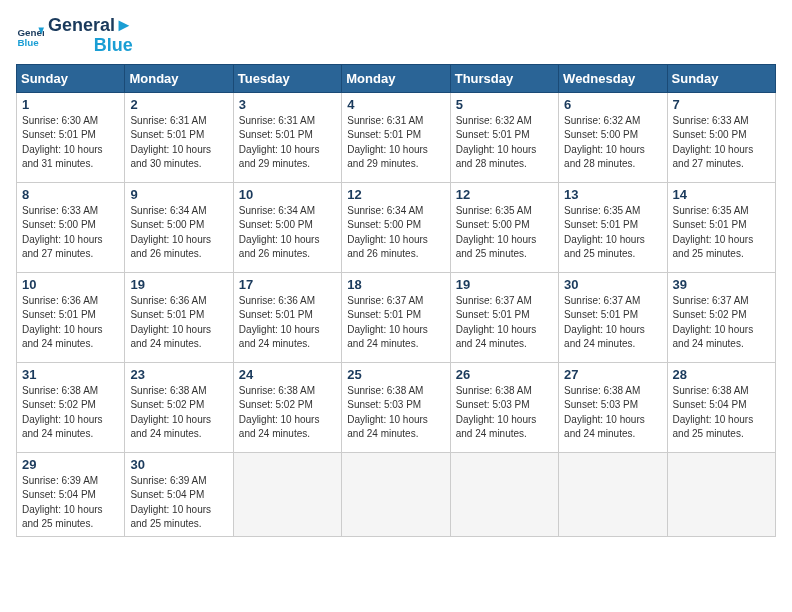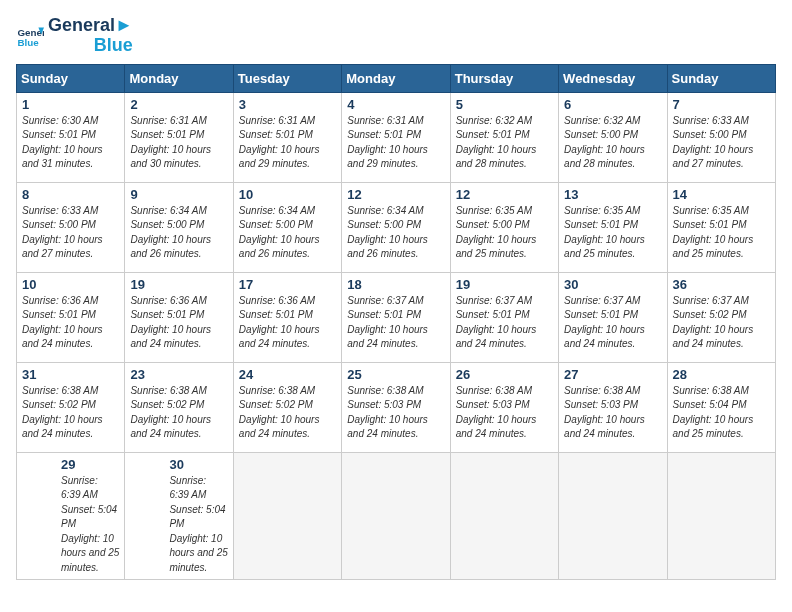--- a/index.html
+++ b/index.html
@@ -85,7 +85,6 @@
       font-size: 10px;
       line-height: 1.45;
       color: #333;
-      font-style: italic;
     }
     tr:last-child td {
       height: 70px;

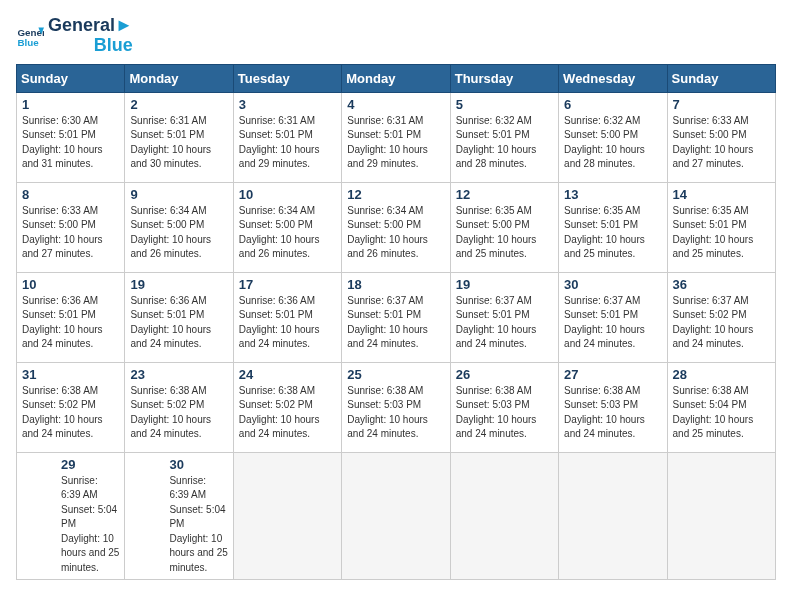--- a/index.html
+++ b/index.html
@@ -211,7 +211,7 @@
         <div class="day-detail">Sunrise: 6:37 AM<br>Sunset: 5:01 PM<br>Daylight: 10 hours and 24 minutes.</div>
         </td>
         <td>
-          <span class="day-num">36</span>
+          <span class="day-num">39</span>
         <div class="day-detail">Sunrise: 6:37 AM<br>Sunset: 5:02 PM<br>Daylight: 10 hours and 24 minutes.</div>
         </td>
       </tr>

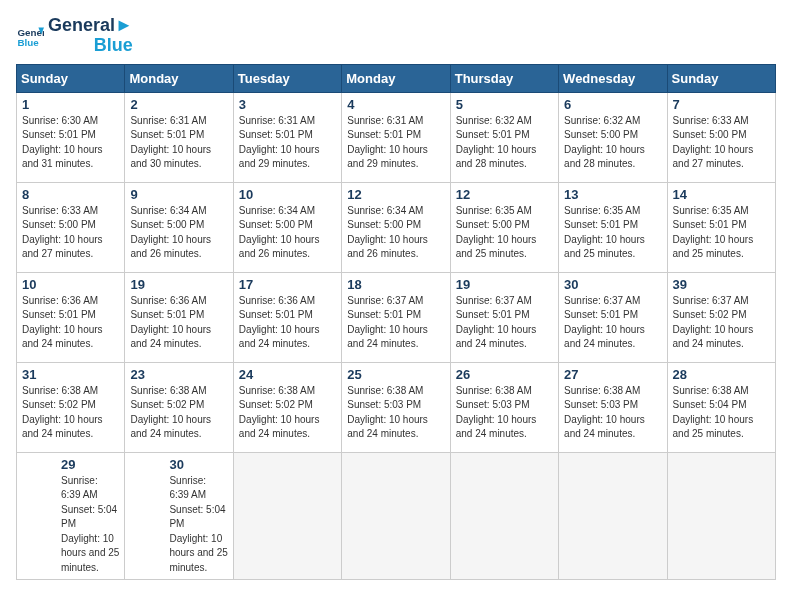--- a/index.html
+++ b/index.html
@@ -88,7 +88,6 @@
     }
     tr:last-child td {
       height: 70px;
-      padding-left: 44px;
     }
   </style>
 </head>

